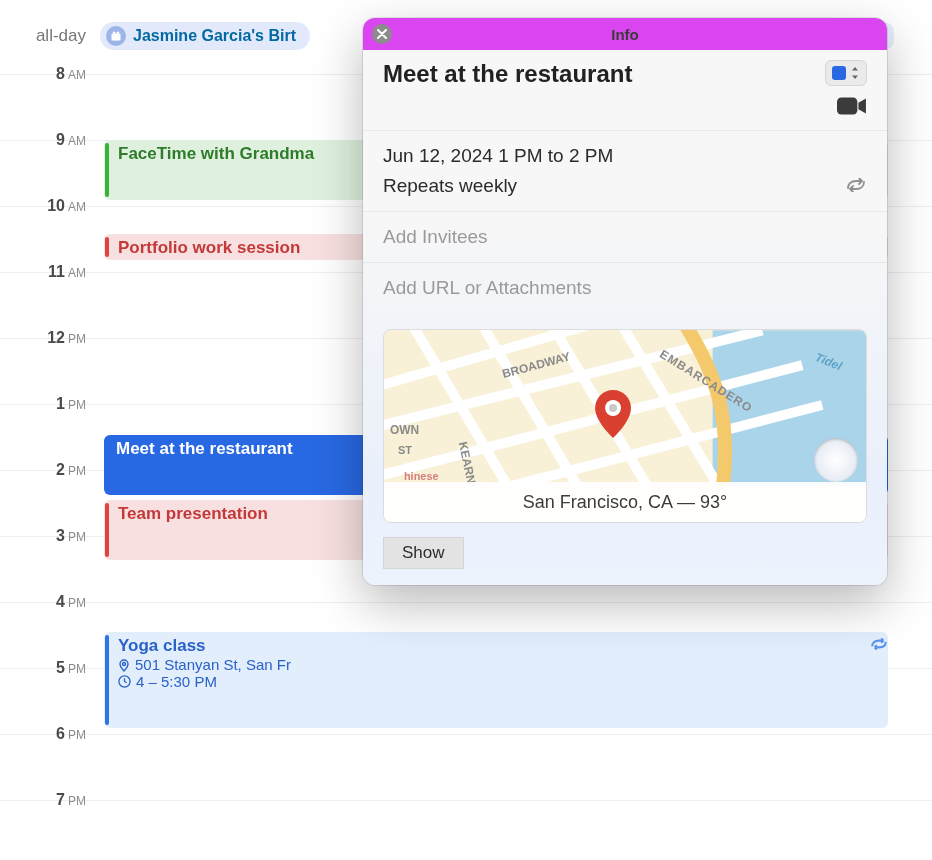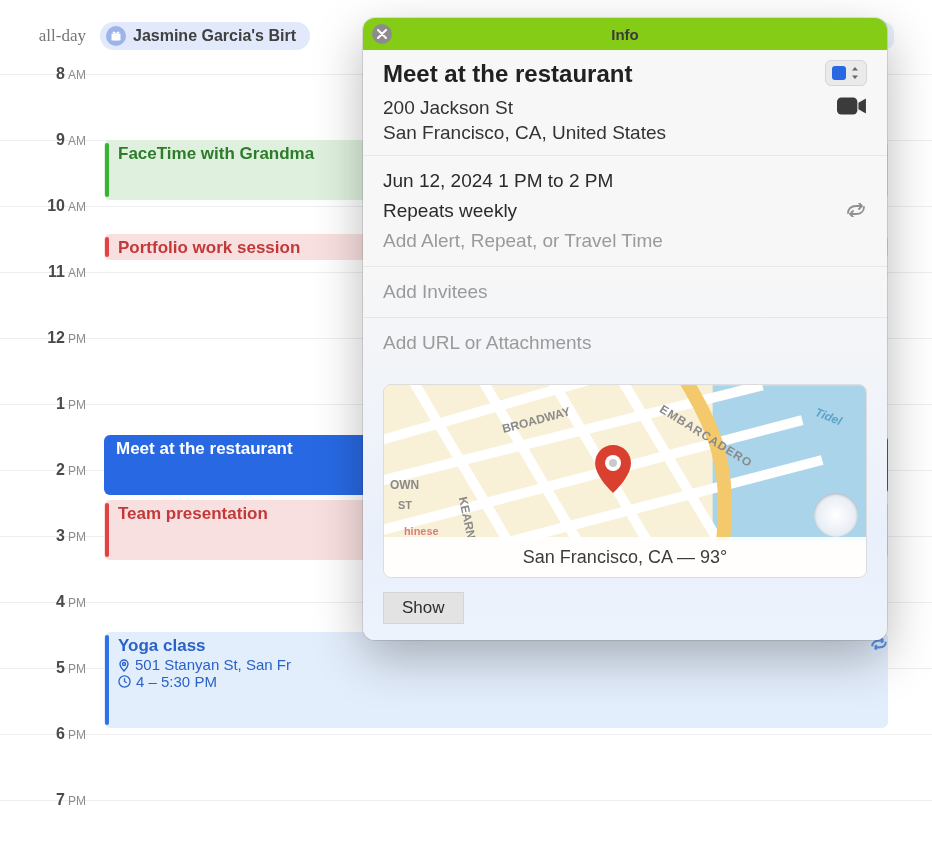--- a/index.html
+++ b/index.html
@@ -8,7 +8,7 @@
 
   
   .allday-row { position: absolute; top: 18px; left: 0; right: 0; height: 36px; display: flex; align-items: center; }
-  .allday-label { width: 100px; text-align: right; padding-right: 14px; font-size: 17px; color: #767676; font-family: Liberation Serif, serif; }
+  .allday-label { width: 100px; text-align: right; padding-right: 14px; font-size: 17px; color: #767676; }
   .allday-pill { display: flex; align-items: center; gap: 7px; background: #e2e9fb; color: #404040; padding: 3px 14px 3px 6px; border-radius: 15px; font-size: 16px; font-weight: 600; height: 28px; }
   .gift-circle { width: 20px; height: 20px; border-radius: 50%; background: #9db4e8; display: flex; align-items: center; justify-content: center; color: #fff; }
   .pill-right { position: absolute; right: 38px; width: 10px; height: 28px; border-radius: 0 15px 15px 0; background: #e6effc; }

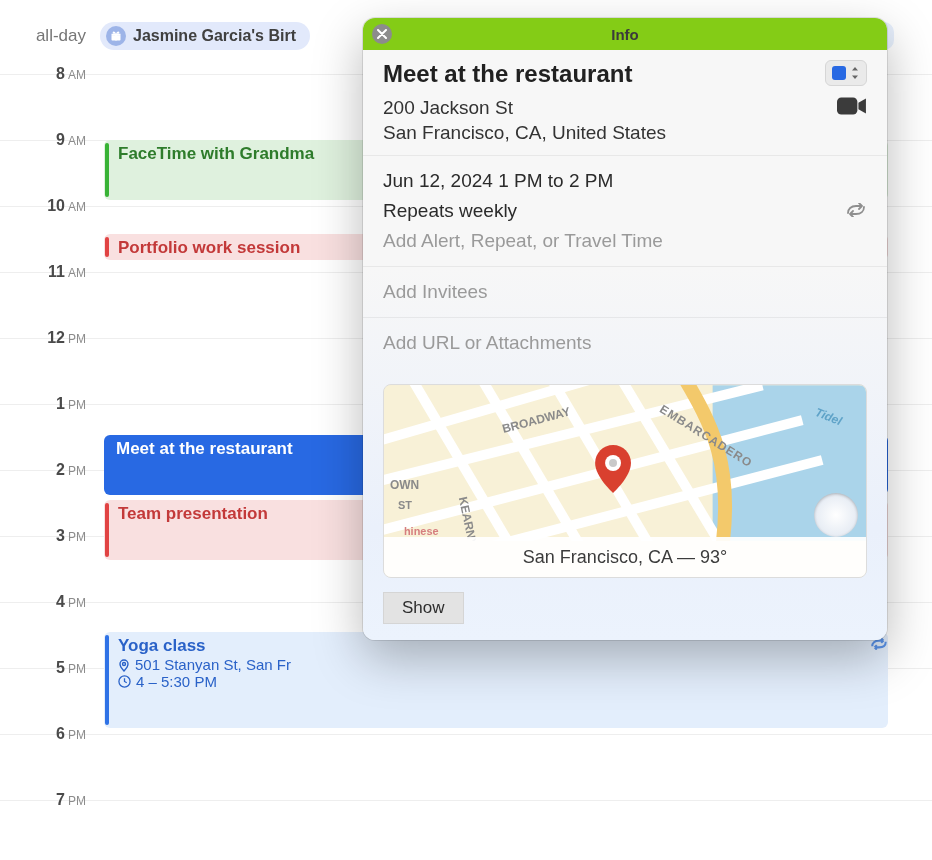--- a/index.html
+++ b/index.html
@@ -9,7 +9,7 @@
   
   .allday-row { position: absolute; top: 18px; left: 0; right: 0; height: 36px; display: flex; align-items: center; }
   .allday-label { width: 100px; text-align: right; padding-right: 14px; font-size: 17px; color: #767676; }
-  .allday-pill { display: flex; align-items: center; gap: 7px; background: #e2e9fb; color: #404040; padding: 3px 14px 3px 6px; border-radius: 15px; font-size: 16px; font-weight: 600; height: 28px; }
+  .allday-pill { display: flex; align-items: center; gap: 7px; background: #e2e9fb; color: #0369a1; padding: 3px 14px 3px 6px; border-radius: 15px; font-size: 16px; font-weight: 600; height: 28px; }
   .gift-circle { width: 20px; height: 20px; border-radius: 50%; background: #9db4e8; display: flex; align-items: center; justify-content: center; color: #fff; }
   .pill-right { position: absolute; right: 38px; width: 10px; height: 28px; border-radius: 0 15px 15px 0; background: #e6effc; }
 

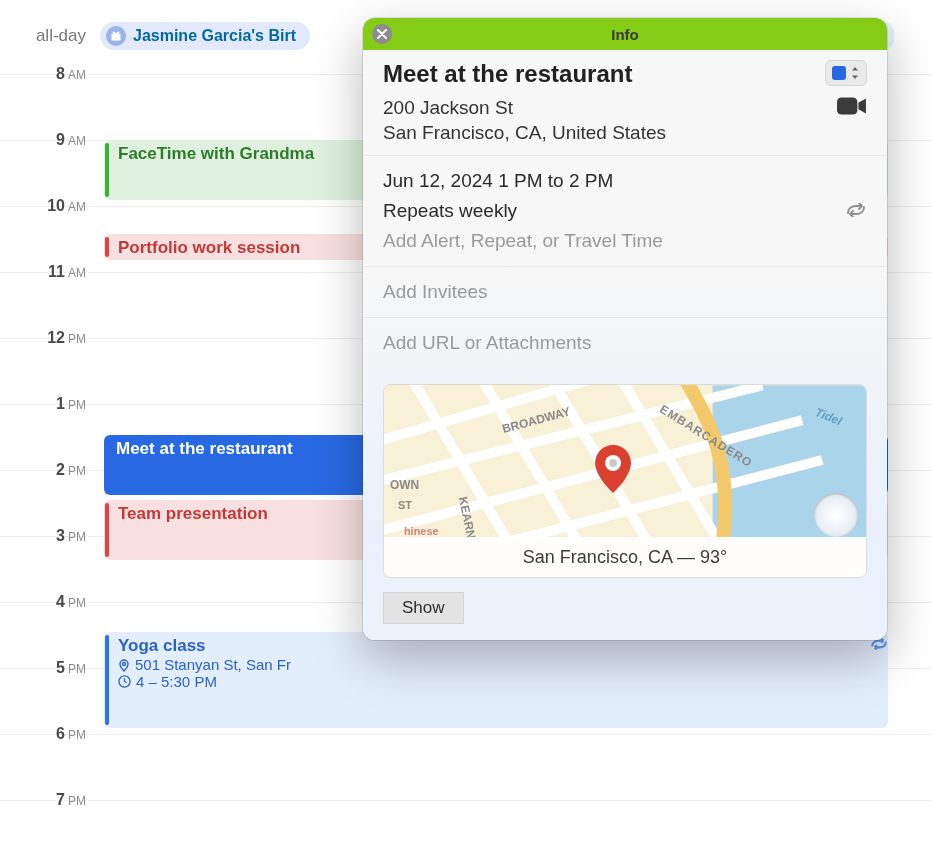--- a/index.html
+++ b/index.html
@@ -36,7 +36,7 @@
 
   
   .popover { position: absolute; top: 18px; left: 363px; width: 524px; border-radius: 12px; background: #f7f7f7; box-shadow: 0 18px 50px rgba(0,0,0,.28), 0 0 0 1px rgba(0,0,0,.1); overflow: hidden; }
-  .pop-titlebar { position: relative; height: 32px; display: flex; align-items: center; justify-content: center; background: #84cc16; }
+  .pop-titlebar { position: relative; height: 32px; display: flex; align-items: center; justify-content: center; background: #d946ef; }
   .pop-close { position: absolute; left: 9px; top: 6px; width: 20px; height: 20px; border-radius: 50%; background: #8c8c8c; display:flex; align-items:center; justify-content:center; }
   .pop-close svg { width: 10px; height: 10px; }
   .pop-title { font-size: 15px; font-weight: 600; color: #3b3b3b; }

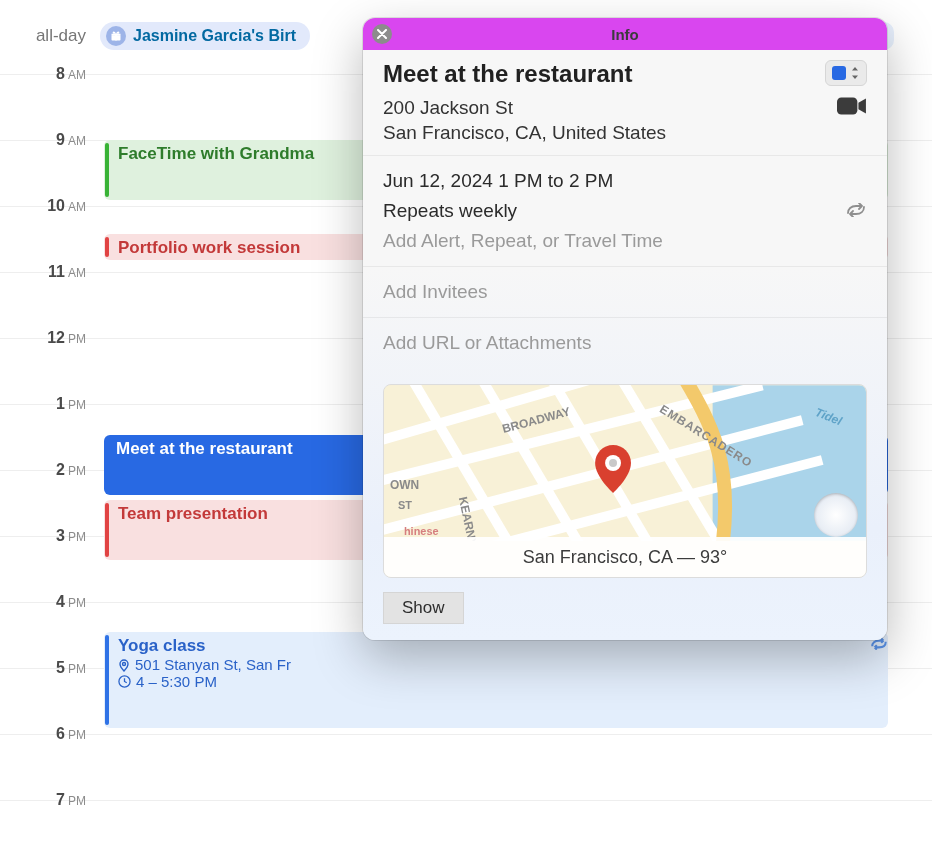--- a/index.html
+++ b/index.html
@@ -207,10 +207,6 @@
       <div class="pop-head">
         <div>
           <div class="pop-event-title">Meet at the restaurant</div>
-          <div class="pop-location">
-            <span>200 Jackson St</span><br>
-            <span>San Francisco, CA, United States</span>
-          </div>
         </div>
         <div class="right-col">
           <div class="cal-color-btn">

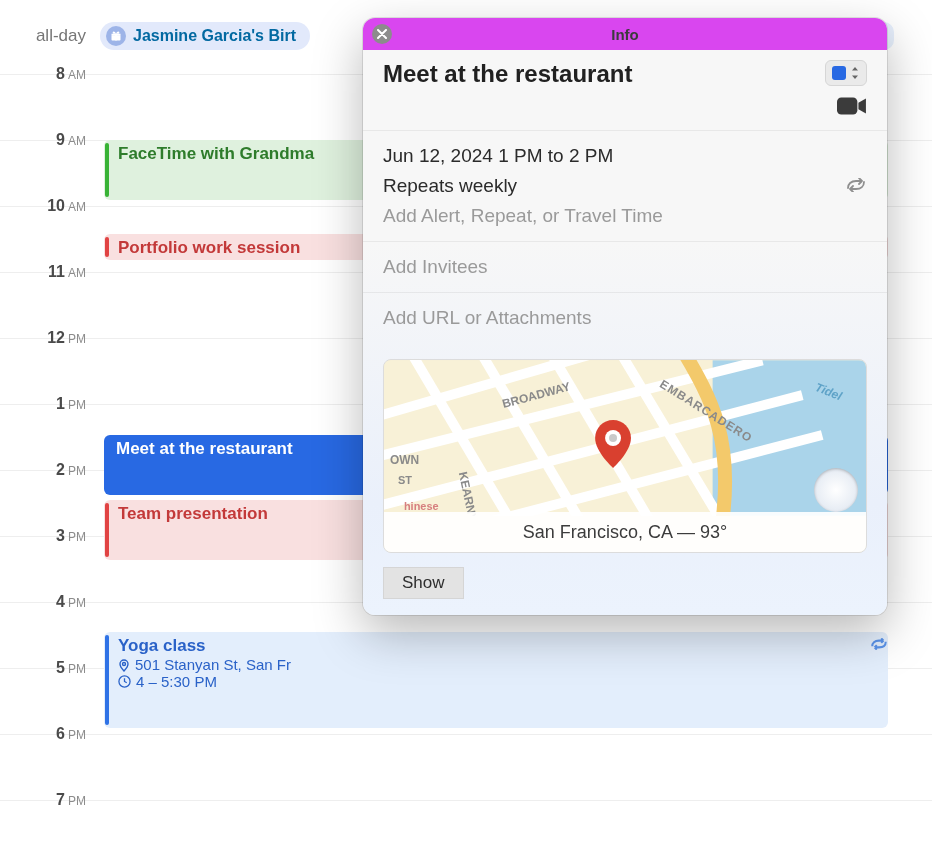--- a/index.html
+++ b/index.html
@@ -235,7 +235,6 @@
             </svg>
         </span>
       </div>
-      <div class="pop-line muted">Add Alert, Repeat, or Travel Time</div>
     </div>
 
     <div class="pop-gradient">

